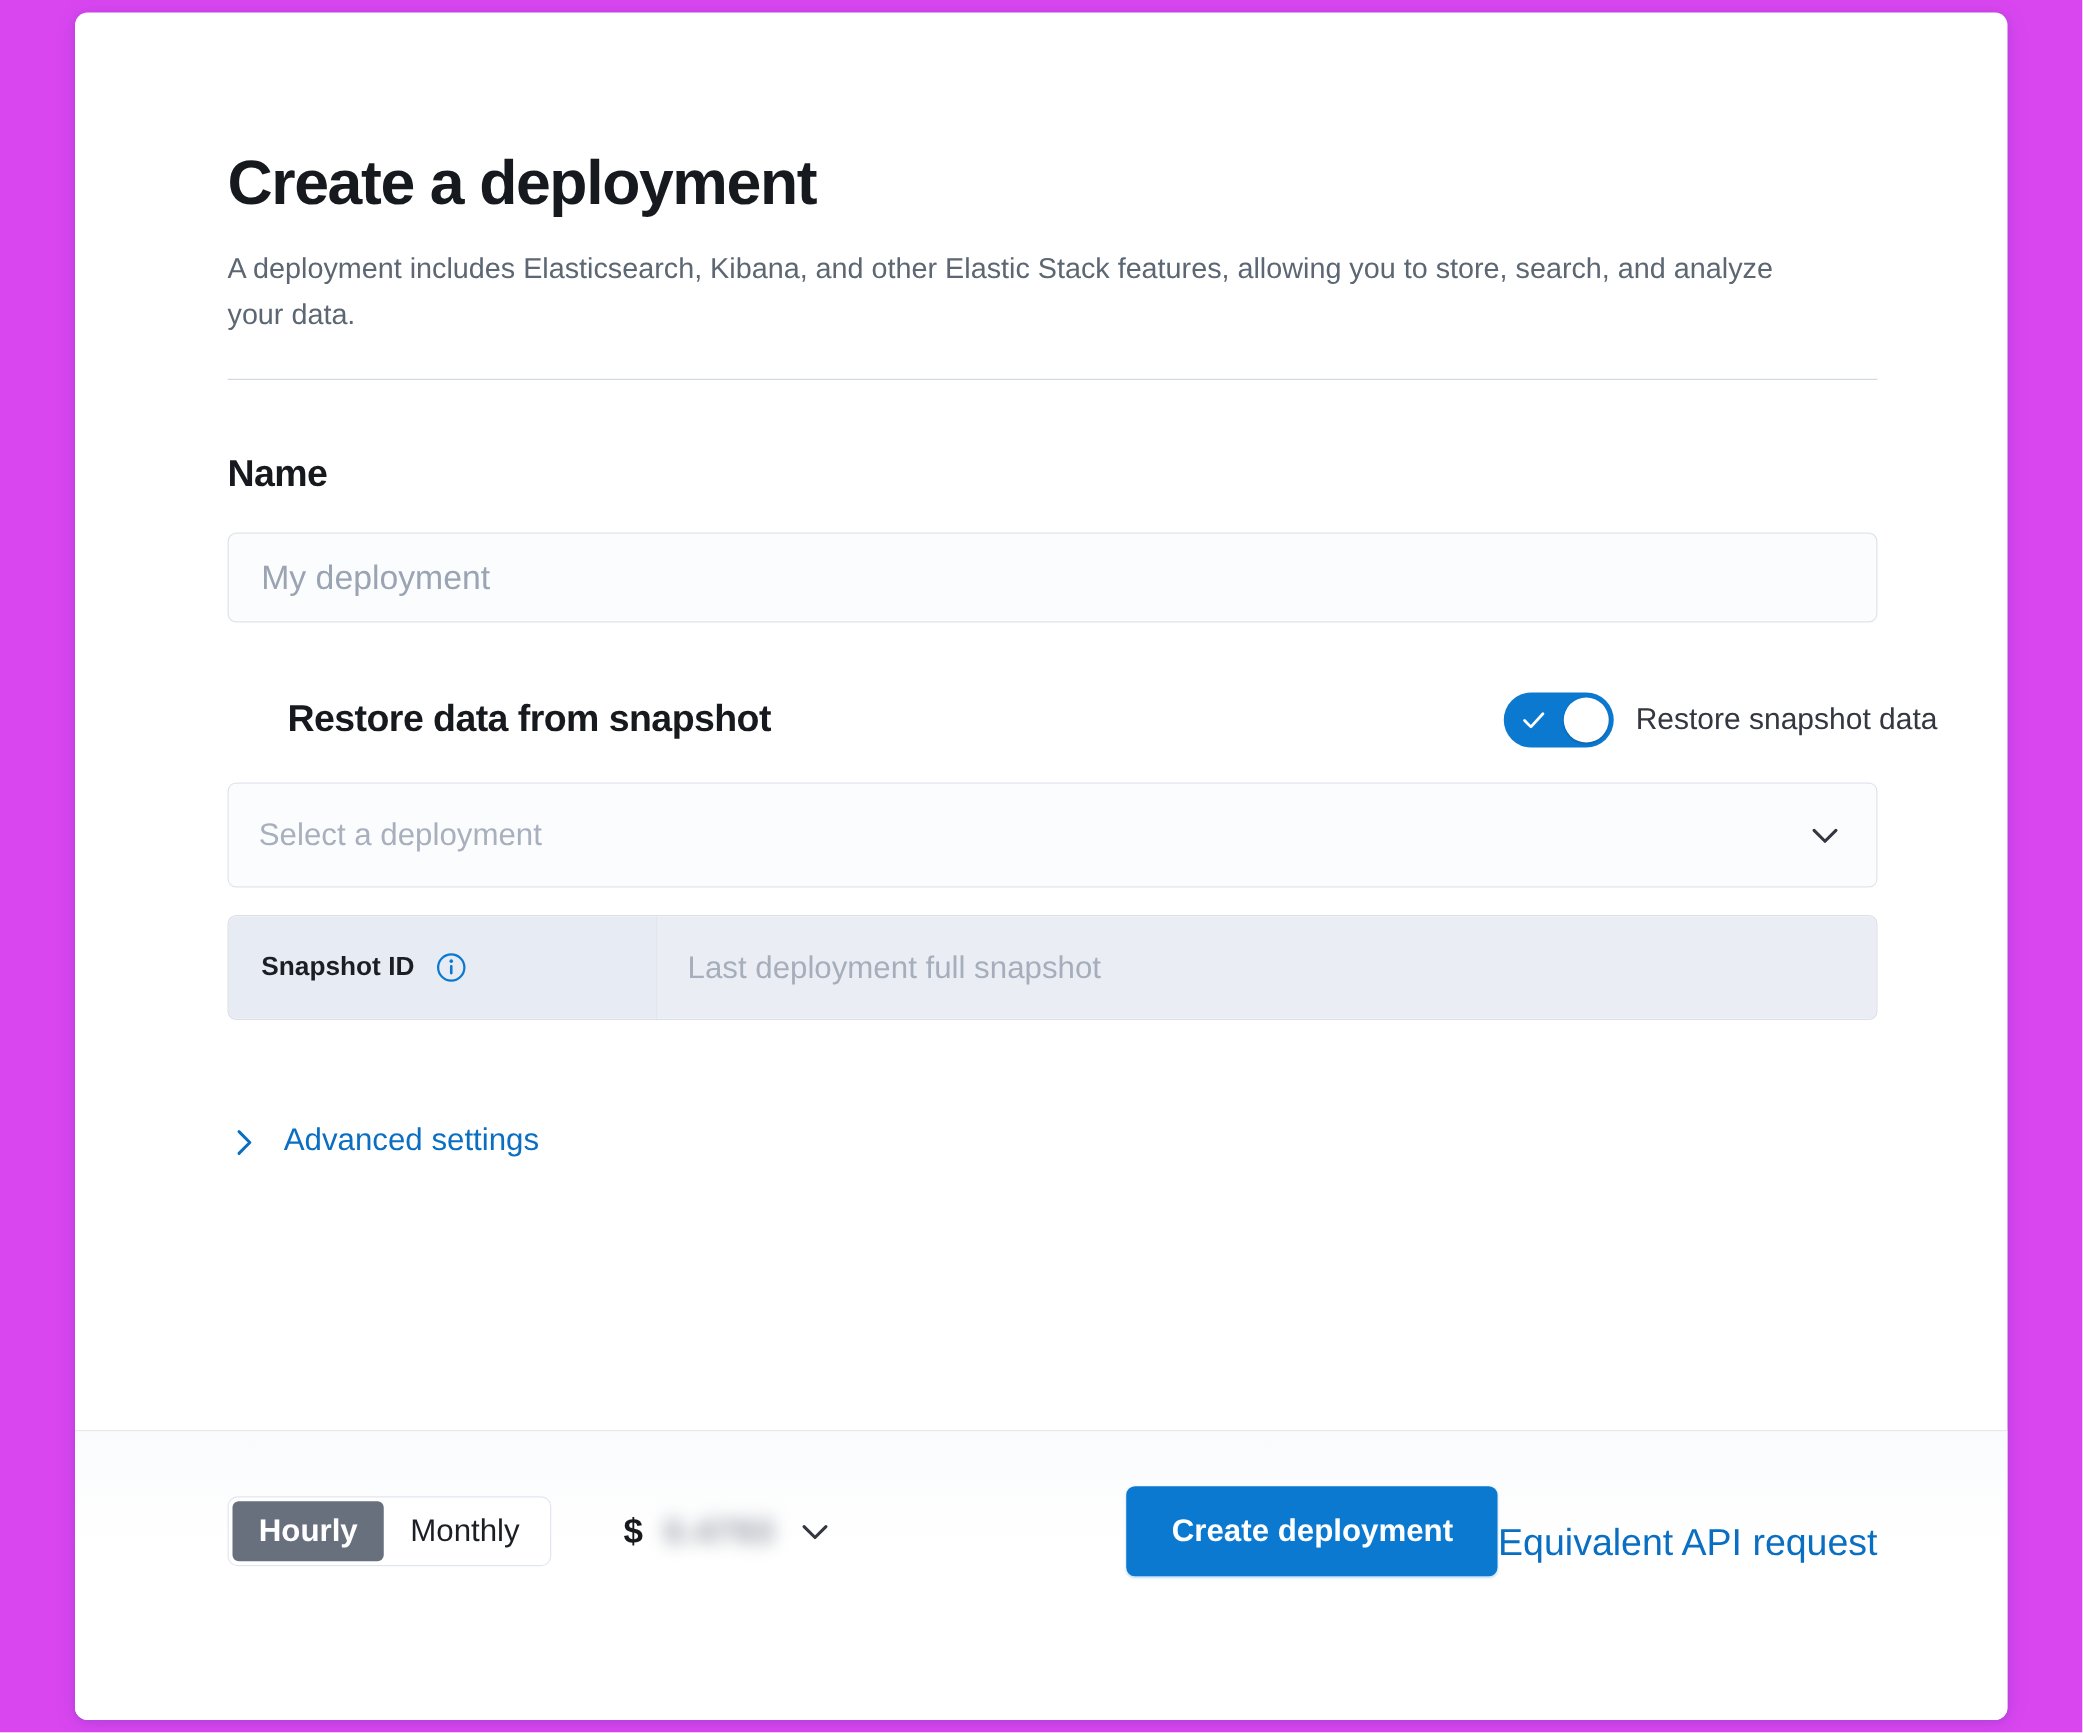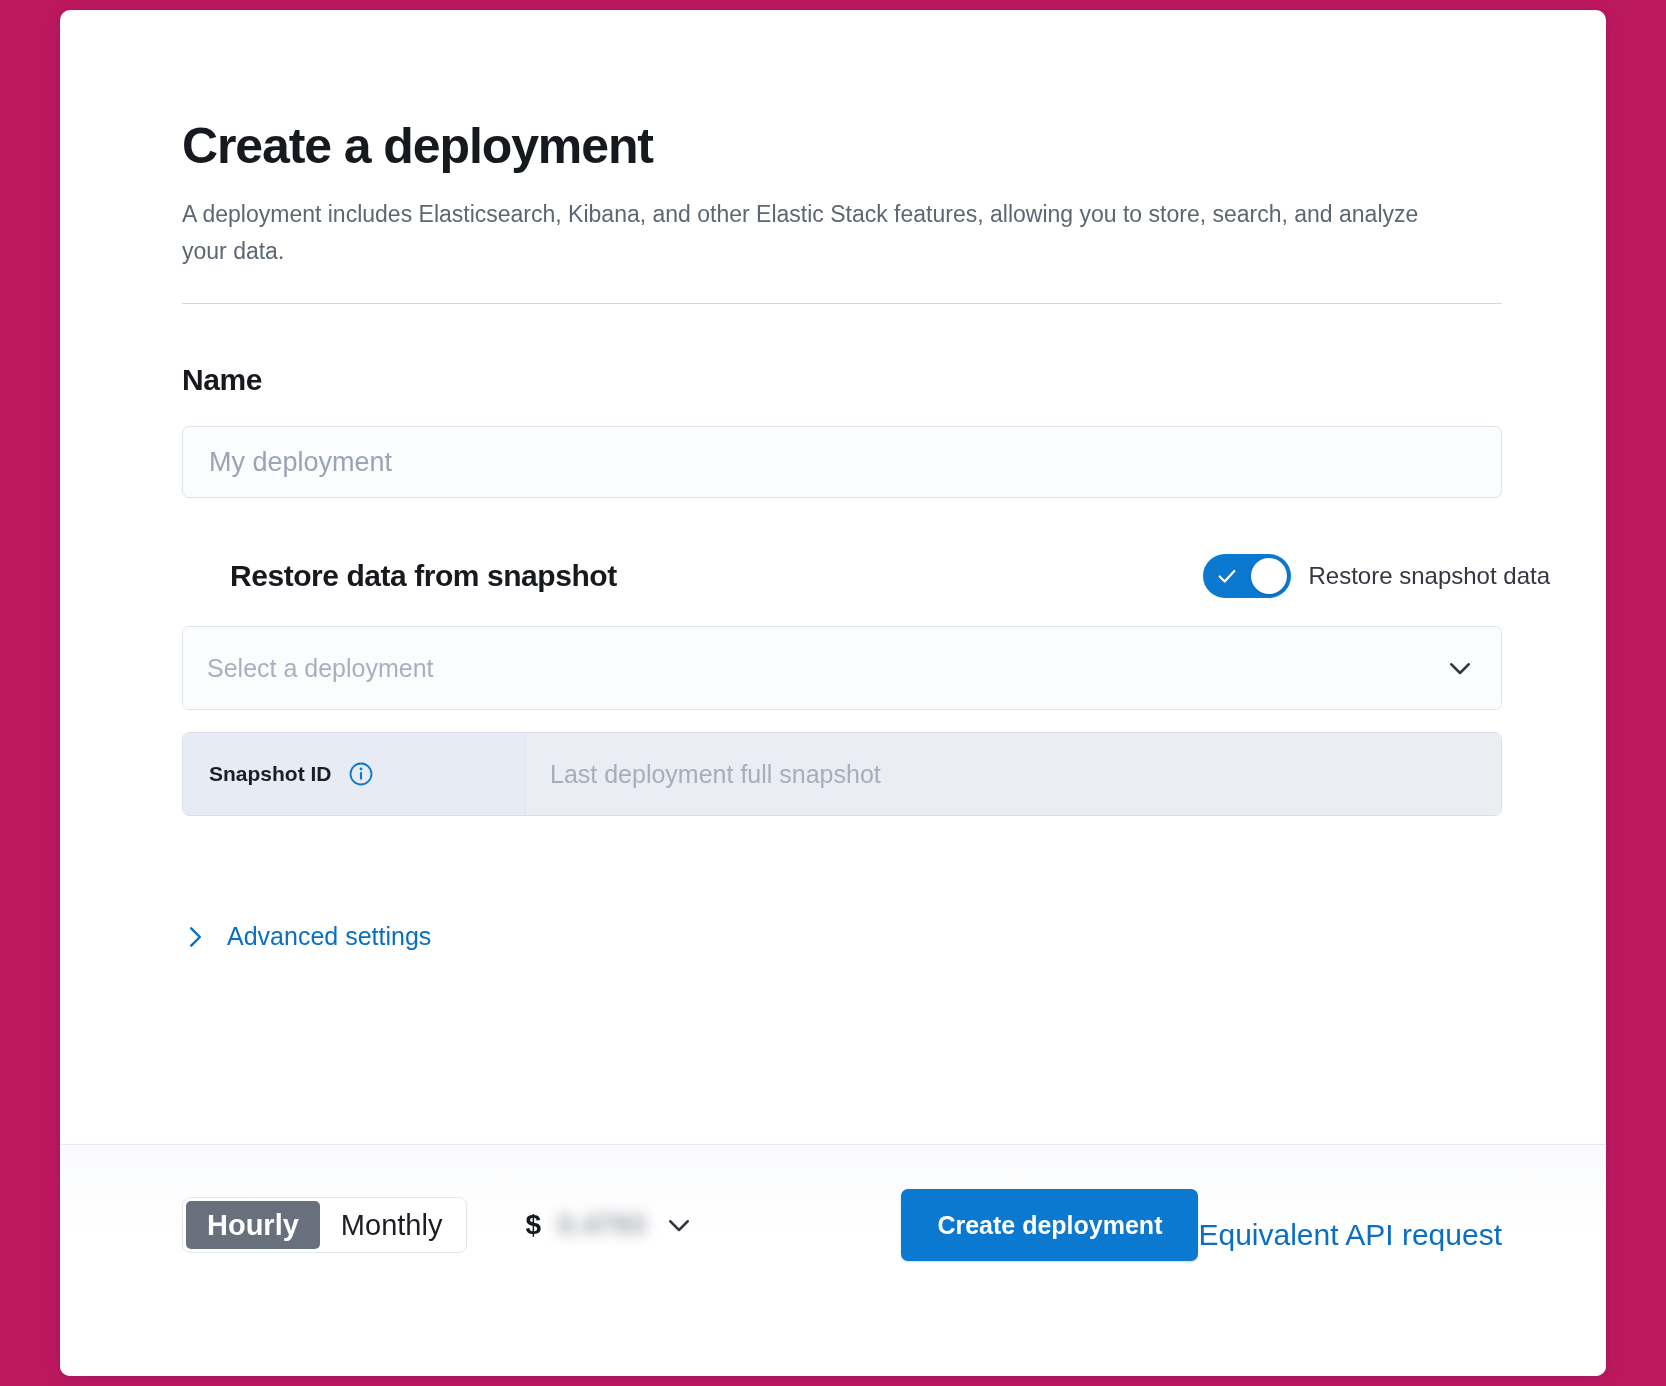--- a/index.html
+++ b/index.html
@@ -12,7 +12,7 @@
   .page {
     position: relative;
     width: 1666px; height: 1386px;
-    background: #be185d;
+    background: #d946ef;
     padding: 10px;
   }
   .card {

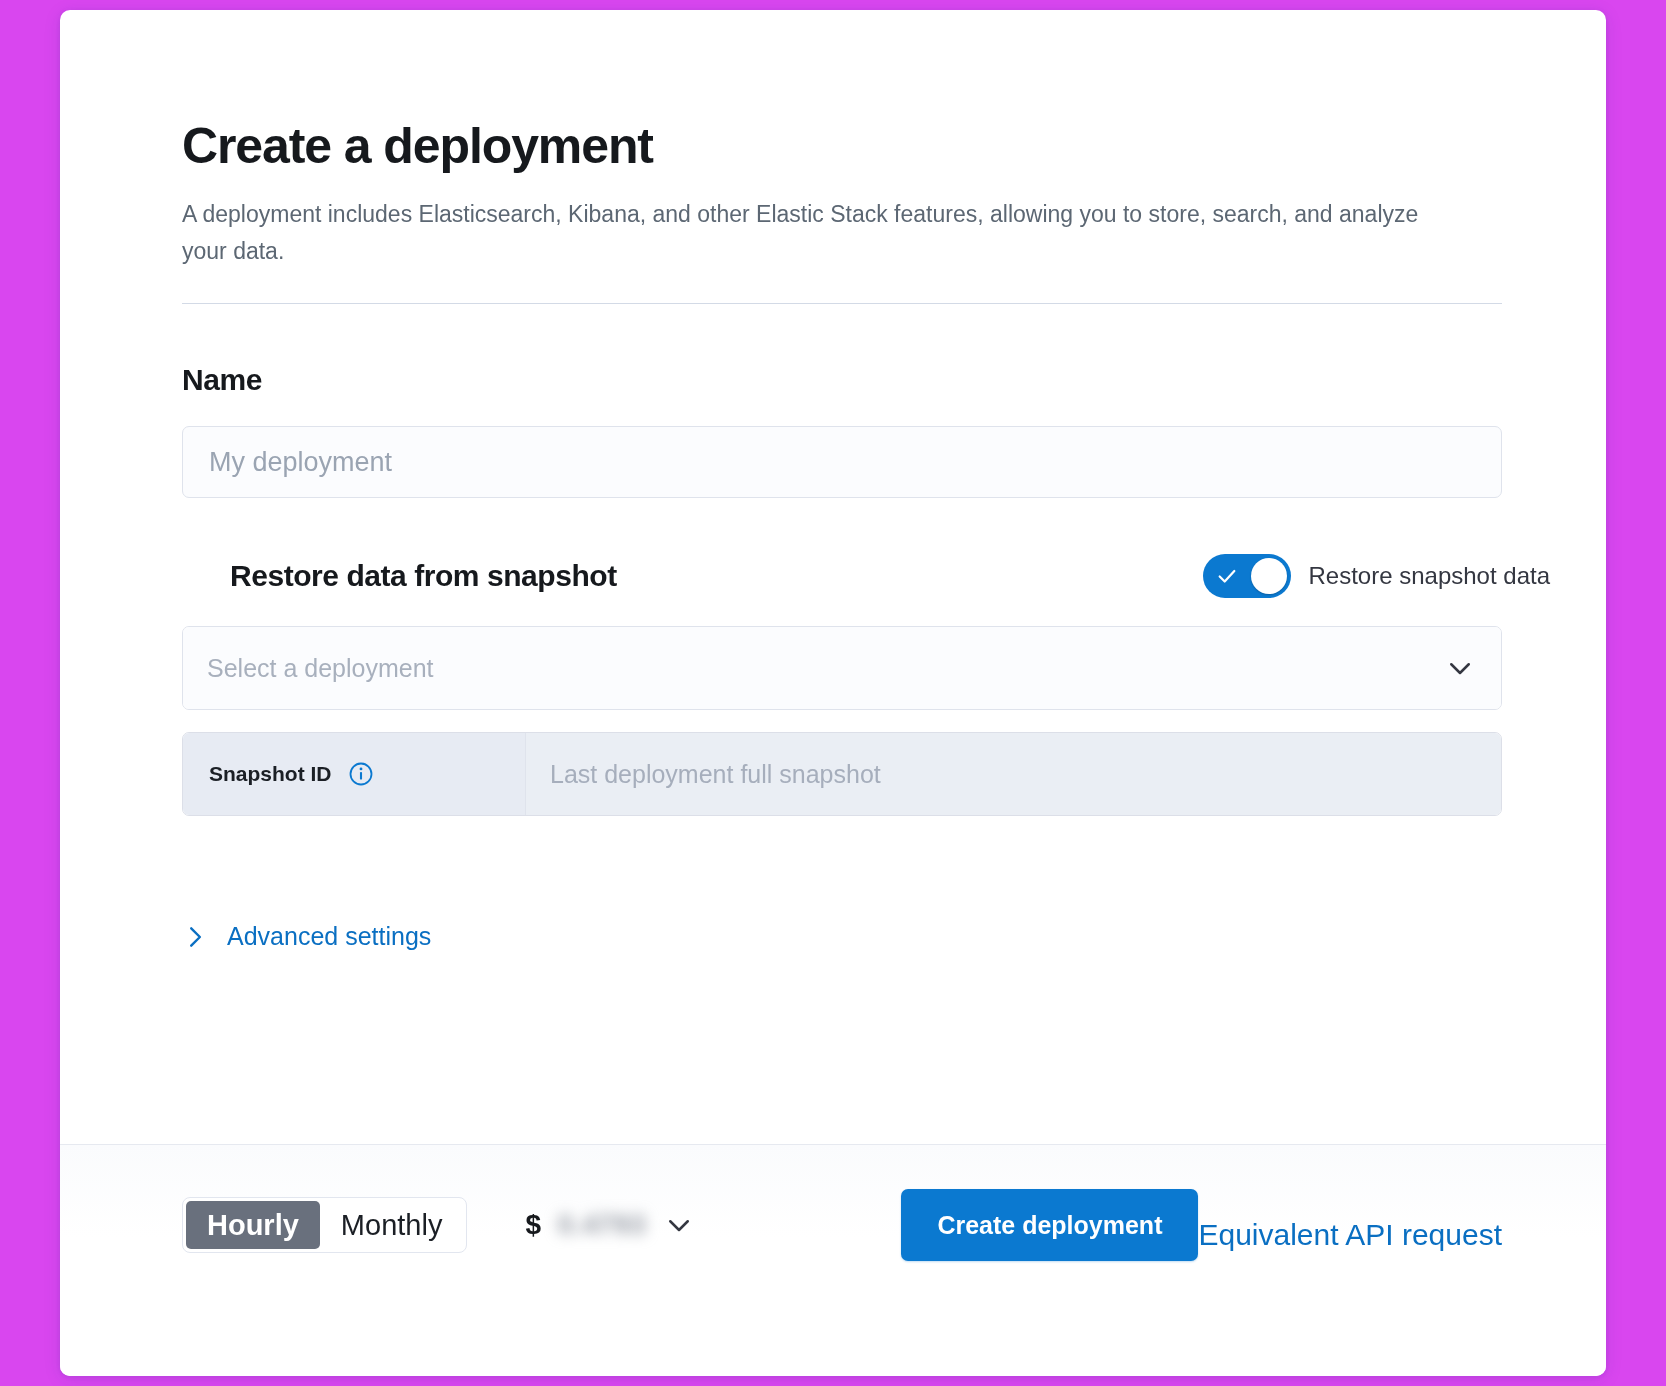--- a/index.html
+++ b/index.html
@@ -174,9 +174,9 @@
 
   
   .adv {
-    margin-top: 84px;
+    margin-top: 60px;
     display: inline-flex;
-    align-items: center;
+    align-items: flex-end;
     gap: 19px;
     cursor: pointer;
   }

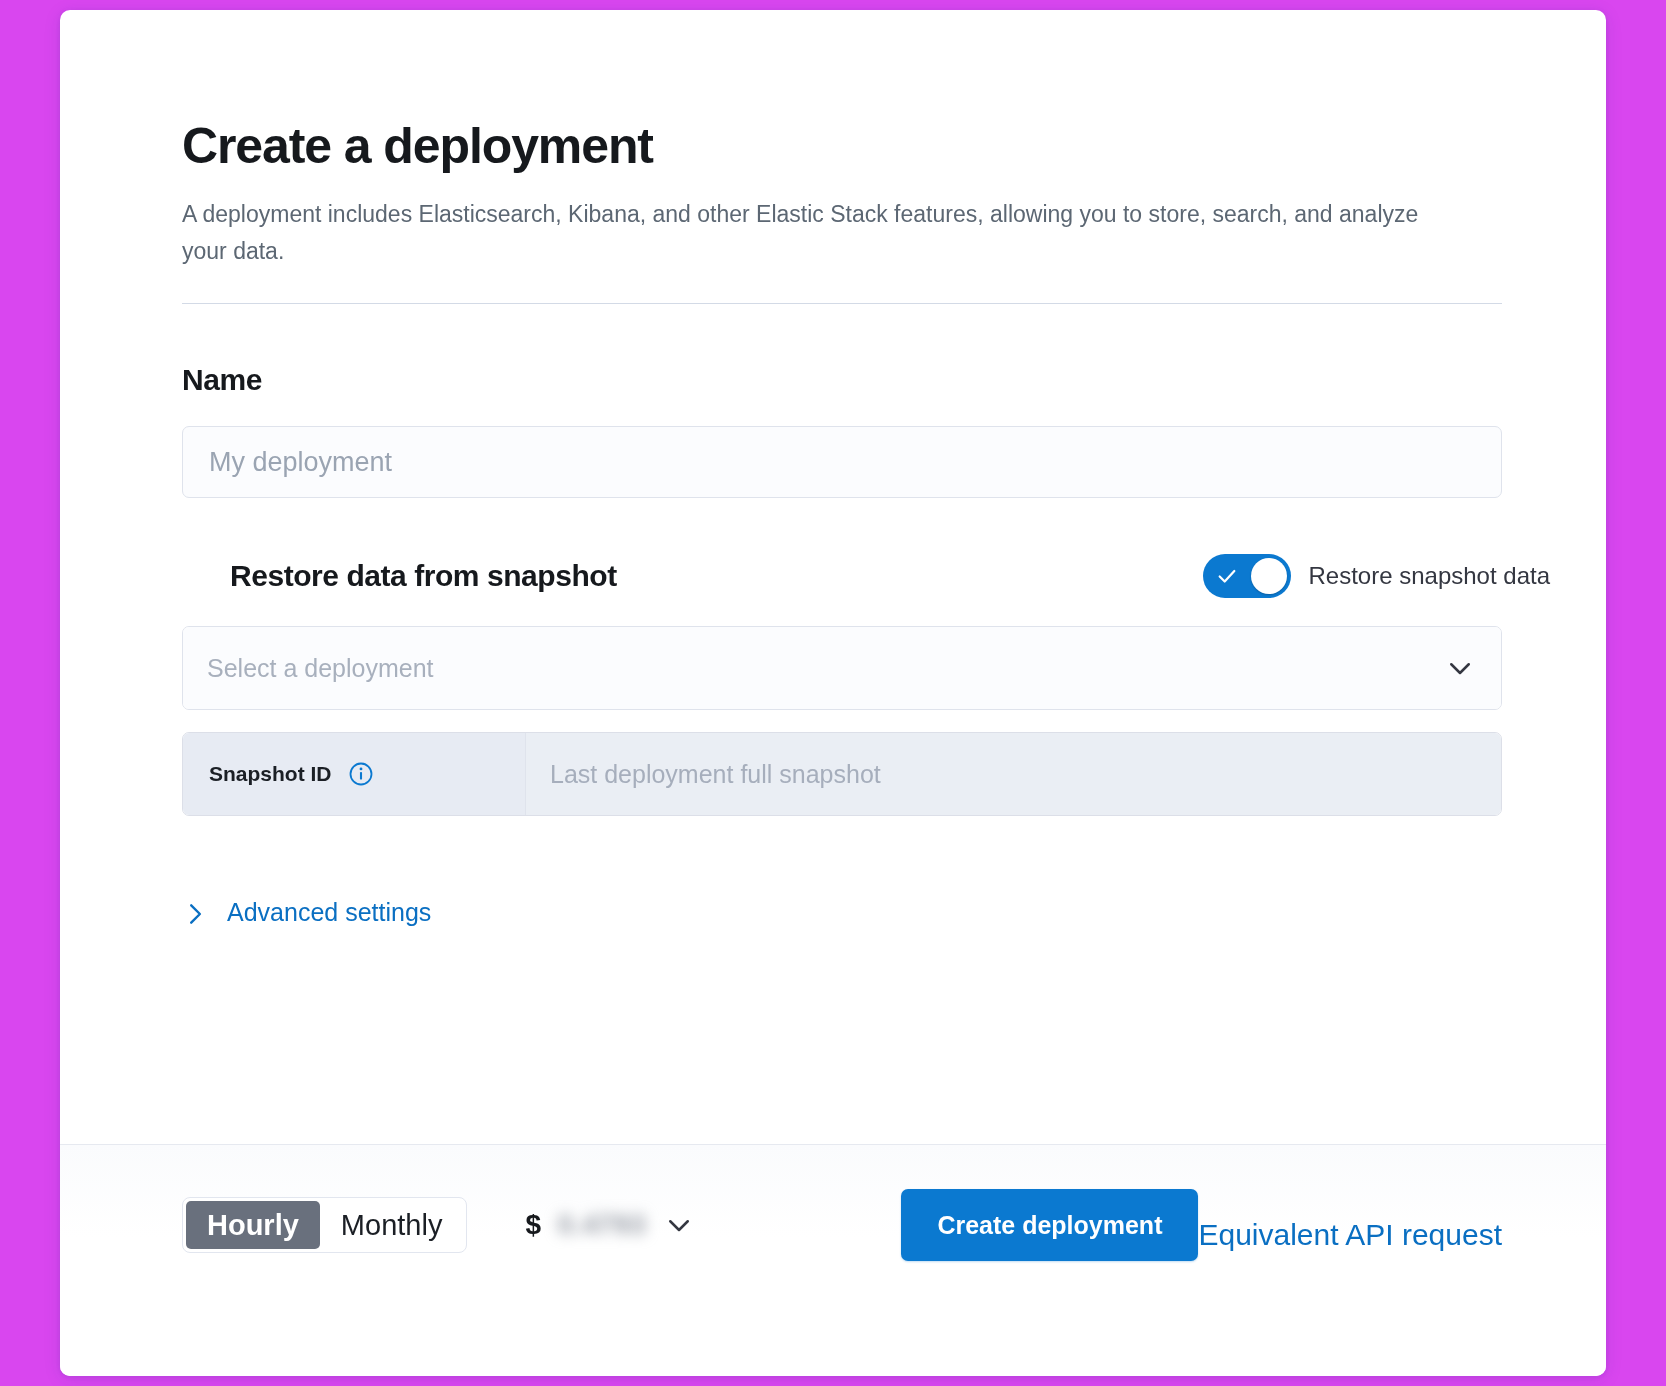--- a/index.html
+++ b/index.html
@@ -215,7 +215,7 @@
   .seg .opt {
     display: flex; align-items: center; justify-content: center;
     padding: 12px 21px;
-    font-size: 29px;
+    font-size: 25px;
     border-radius: 5px;
     color: #1b1f25;
     cursor: pointer;

